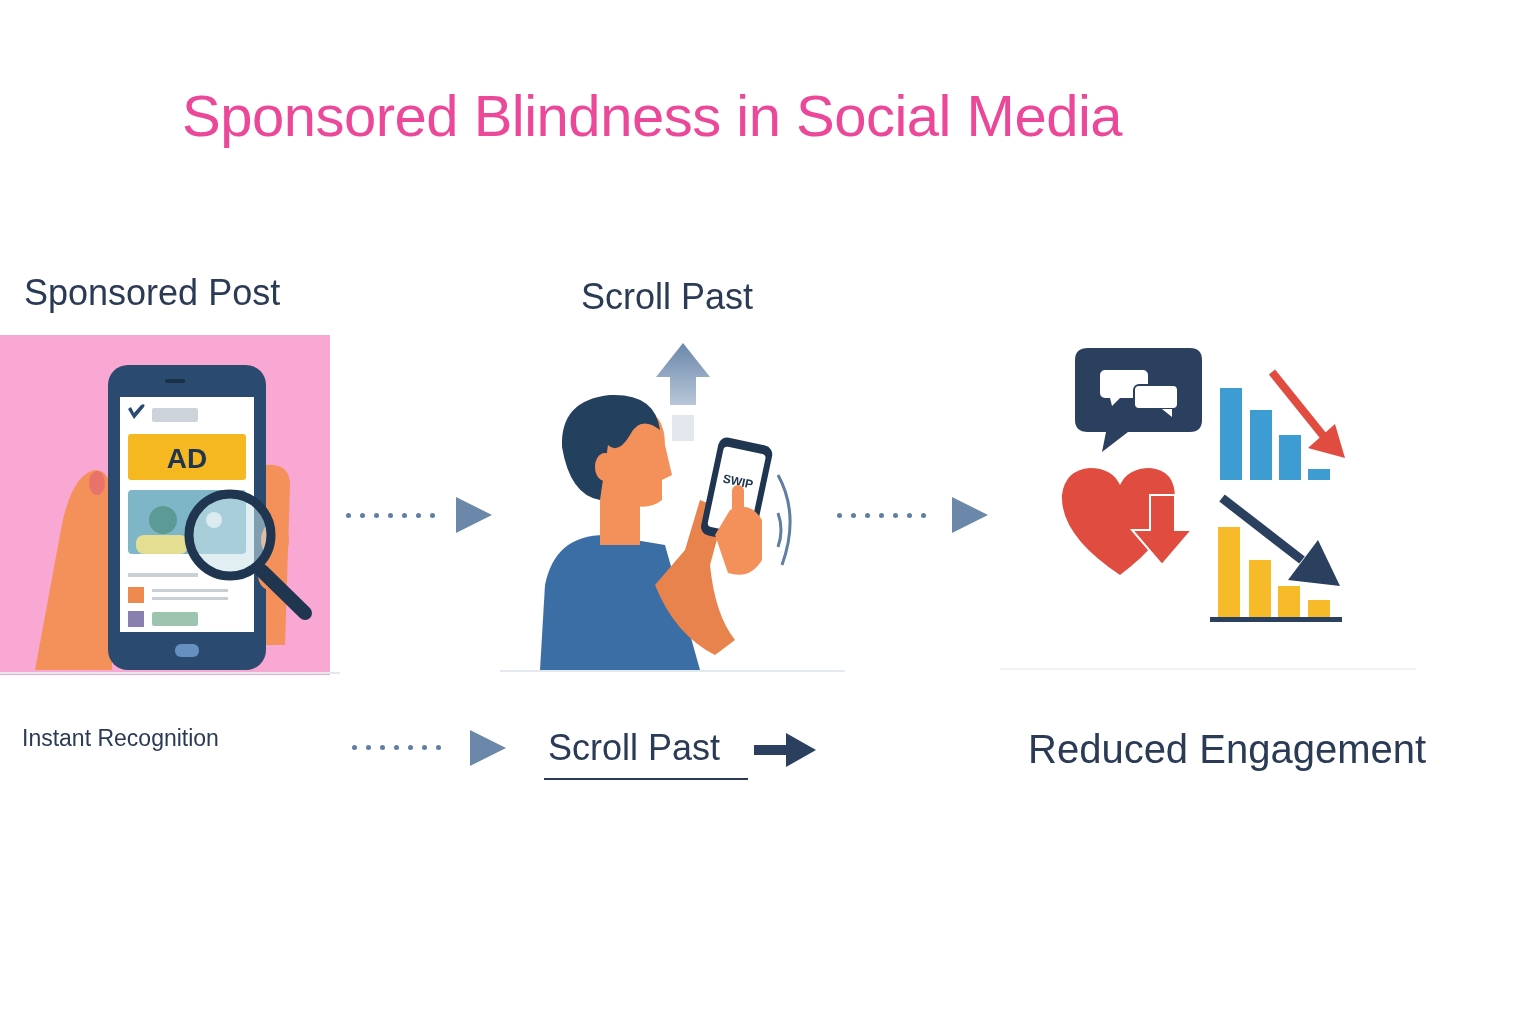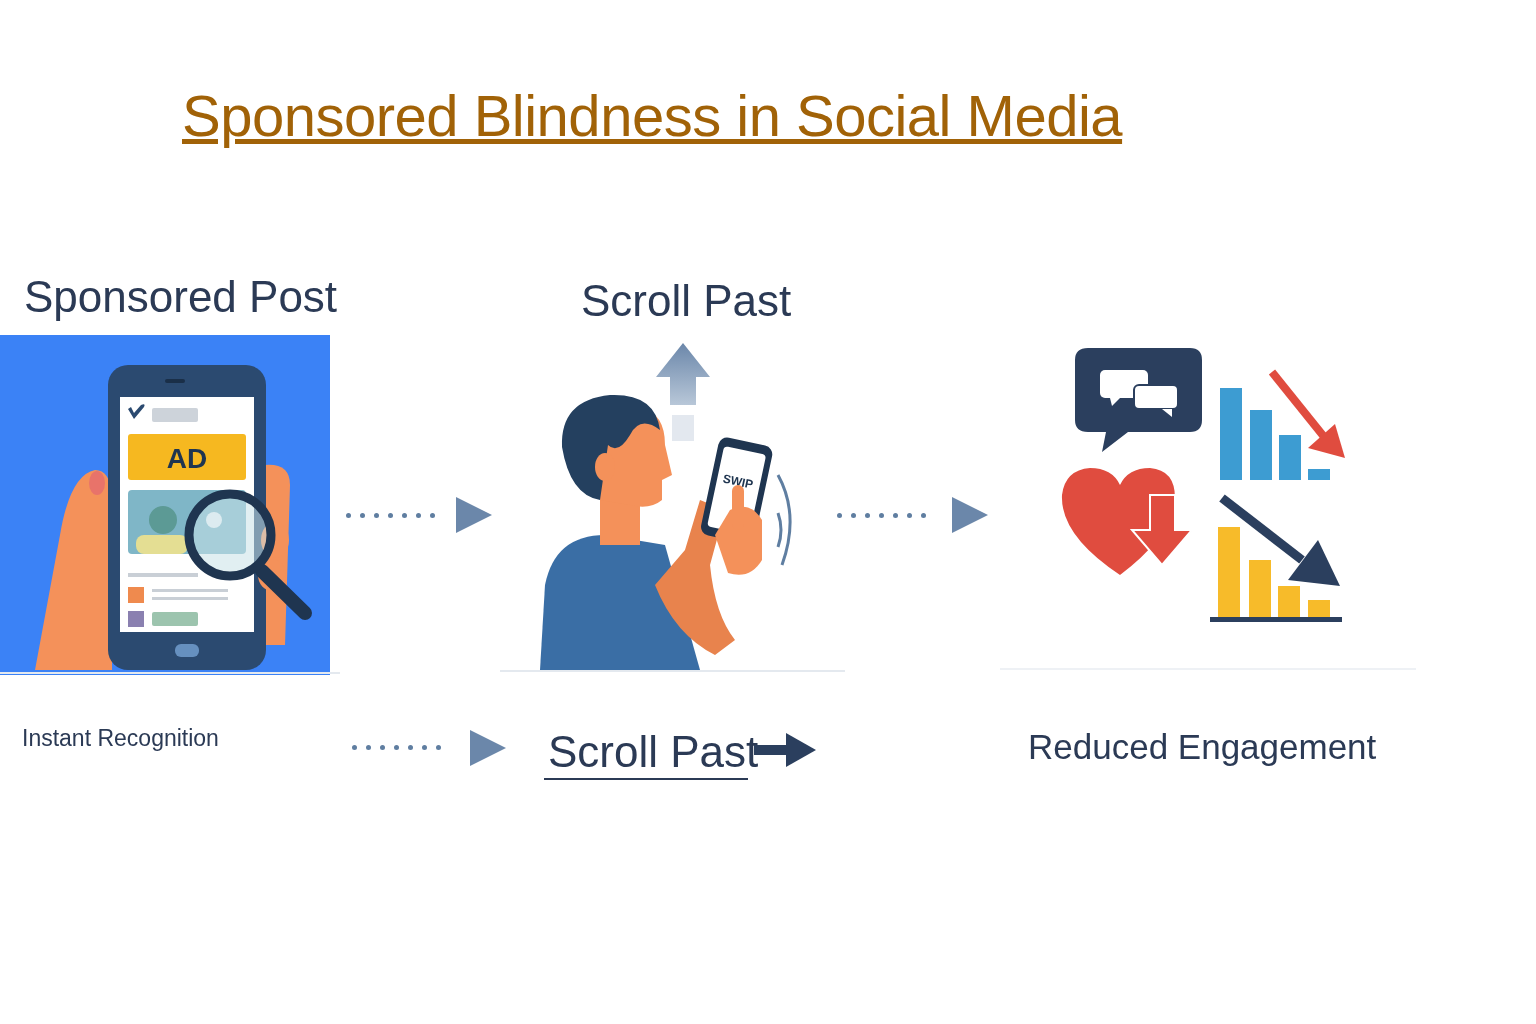--- a/index.html
+++ b/index.html
@@ -4,7 +4,7 @@
 <style>
   html,body{margin:0;padding:0;background:#ffffff;}
   body{width:1536px;height:1024px;position:relative;overflow:hidden;font-family:"Liberation Sans",sans-serif;color:#2b3a55;}
-  .title{position:absolute;left:182px;top:82px;font-size:58px;font-weight:400;color:#a16207;letter-spacing:-0.5px;text-decoration:underline;}
+  .title{position:absolute;left:182px;top:82px;font-size:58px;font-weight:400;color:#ec4899;letter-spacing:-0.5px;}
   .label{position:absolute;font-size:44px;color:#2b3a55;white-space:nowrap;}
   .bold{font-weight:400;}
   .panel{position:absolute;}

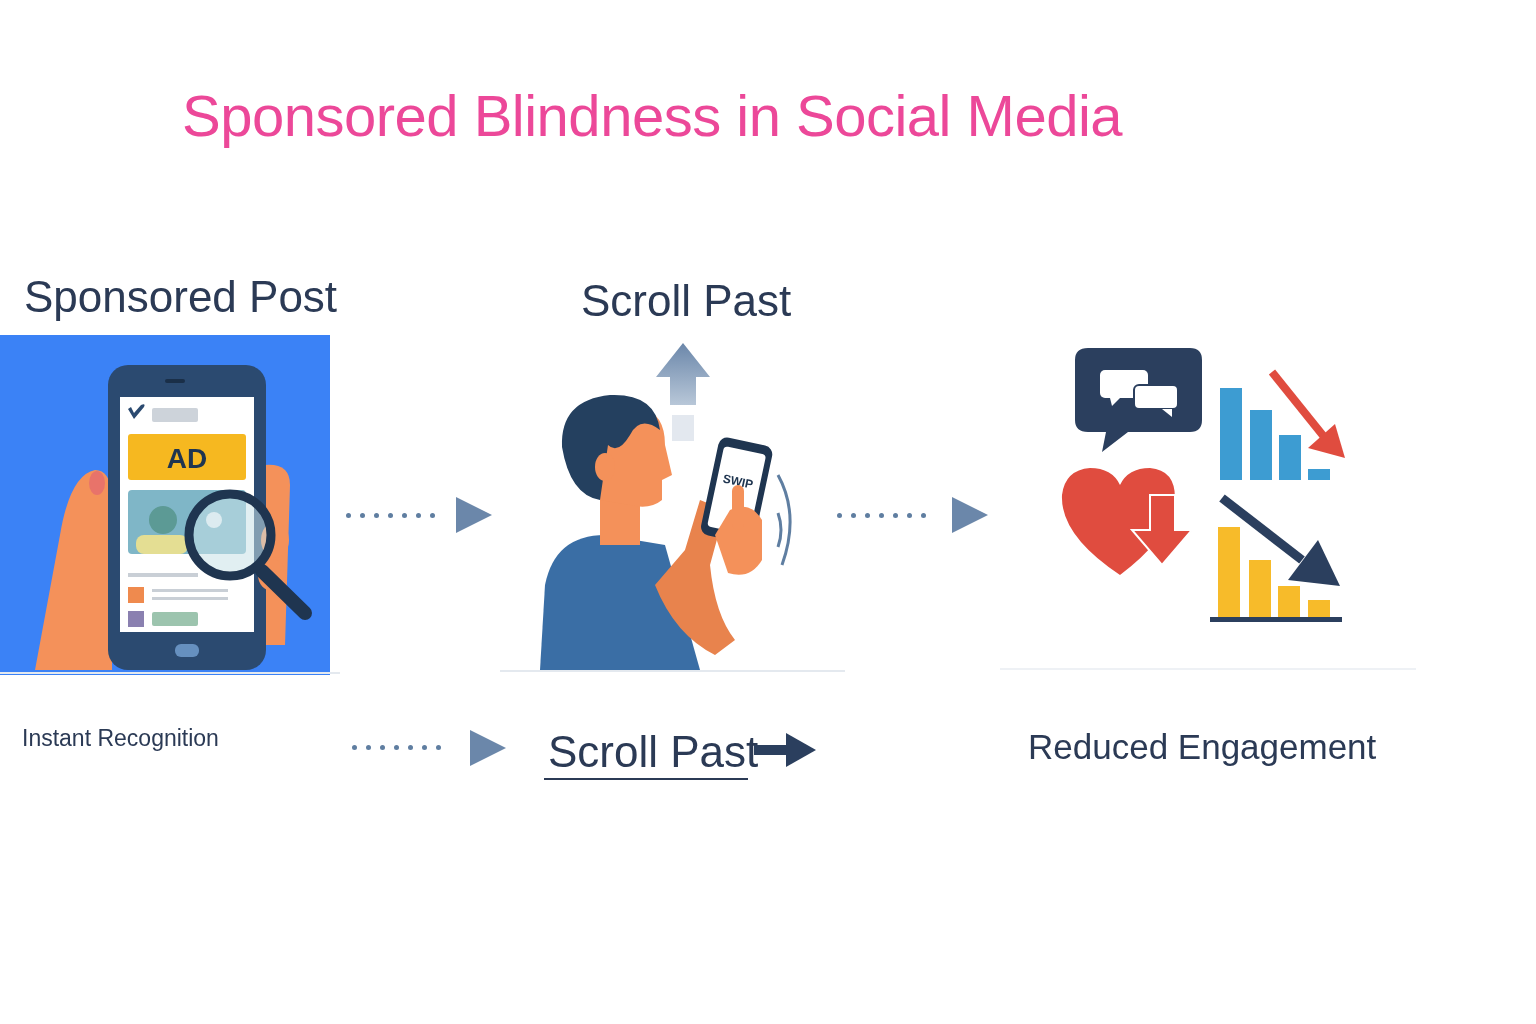--- a/index.html
+++ b/index.html
@@ -5,7 +5,7 @@
   html,body{margin:0;padding:0;background:#ffffff;}
   body{width:1536px;height:1024px;position:relative;overflow:hidden;font-family:"Liberation Sans",sans-serif;color:#2b3a55;}
   .title{position:absolute;left:182px;top:82px;font-size:58px;font-weight:400;color:#ec4899;letter-spacing:-0.5px;}
-  .label{position:absolute;font-size:44px;color:#2b3a55;white-space:nowrap;}
+  .label{position:absolute;font-size:36px;color:#2b3a55;white-space:nowrap;}
   .bold{font-weight:400;}
   .panel{position:absolute;}
   .floor{position:absolute;height:2px;background:#e4e9ef;}

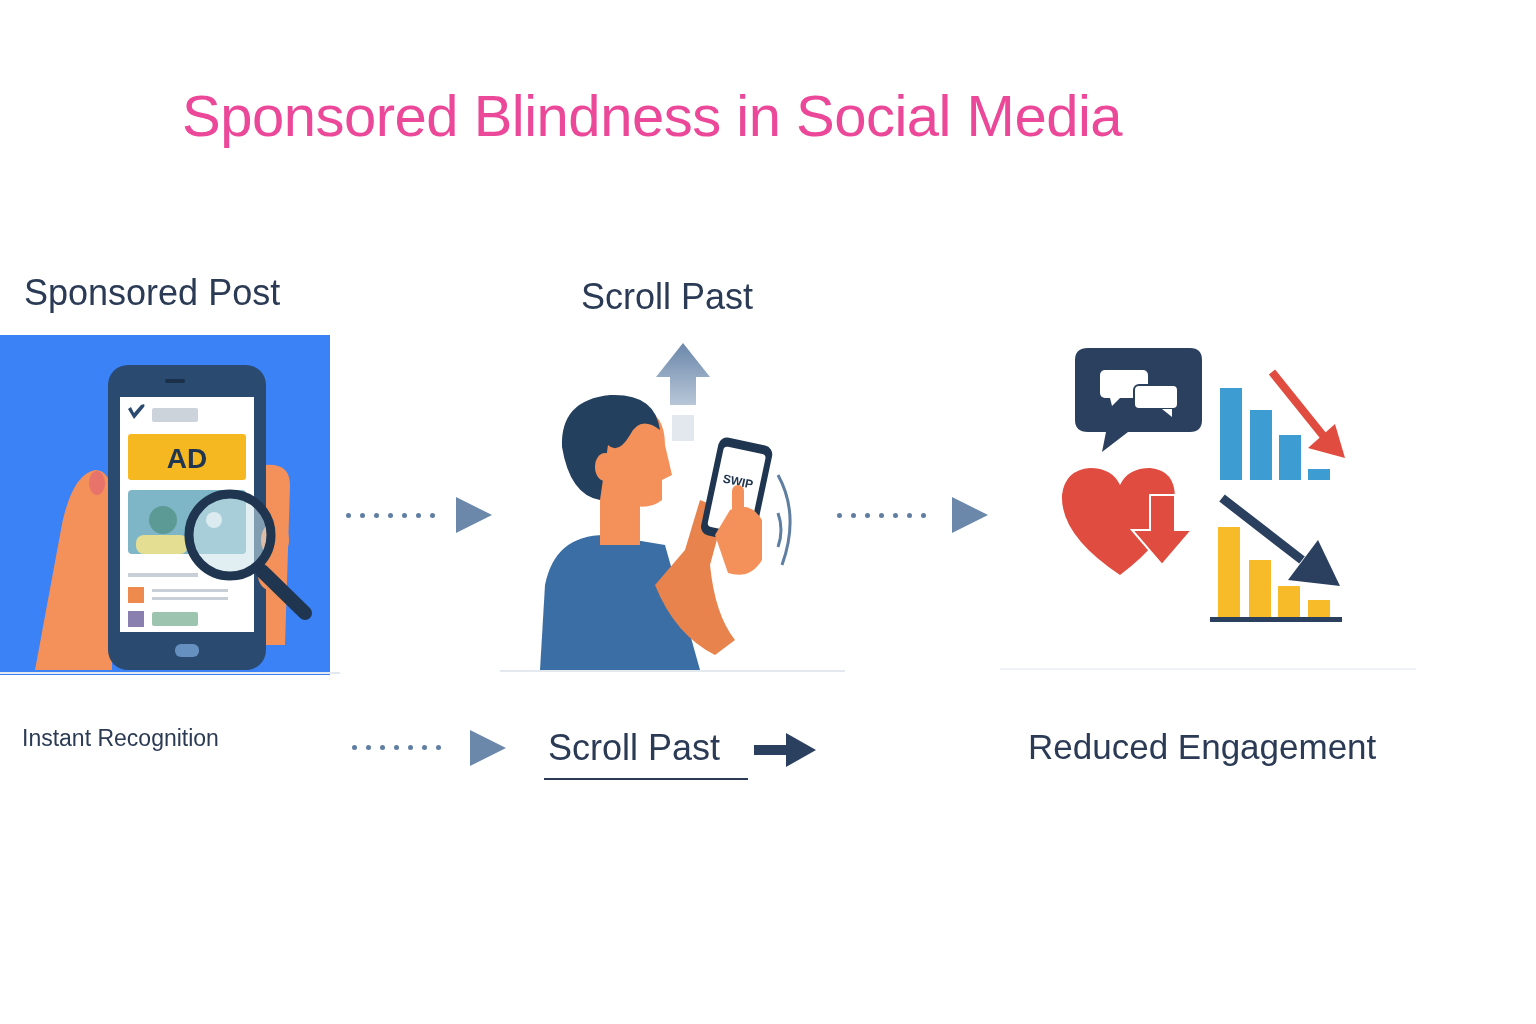--- a/index.html
+++ b/index.html
@@ -20,7 +20,7 @@
 <div class="title">Sponsored Blindness in Social Media</div>
 
 <div class="label" style="left:24px;top:272px;">Sponsored Post</div>
-<div class="panel" style="left:0;top:335px;width:330px;height:340px;background:#3b82f6;">
+<div class="panel" style="left:0;top:335px;width:330px;height:340px;background:#f9a8d4;">
   <svg width="330" height="340" viewBox="0 0 330 340">
 
     <path d="M35 335 L60 200 Q70 140 95 135 Q110 135 112 160 L112 335 Z" fill="#f4915a"></path>

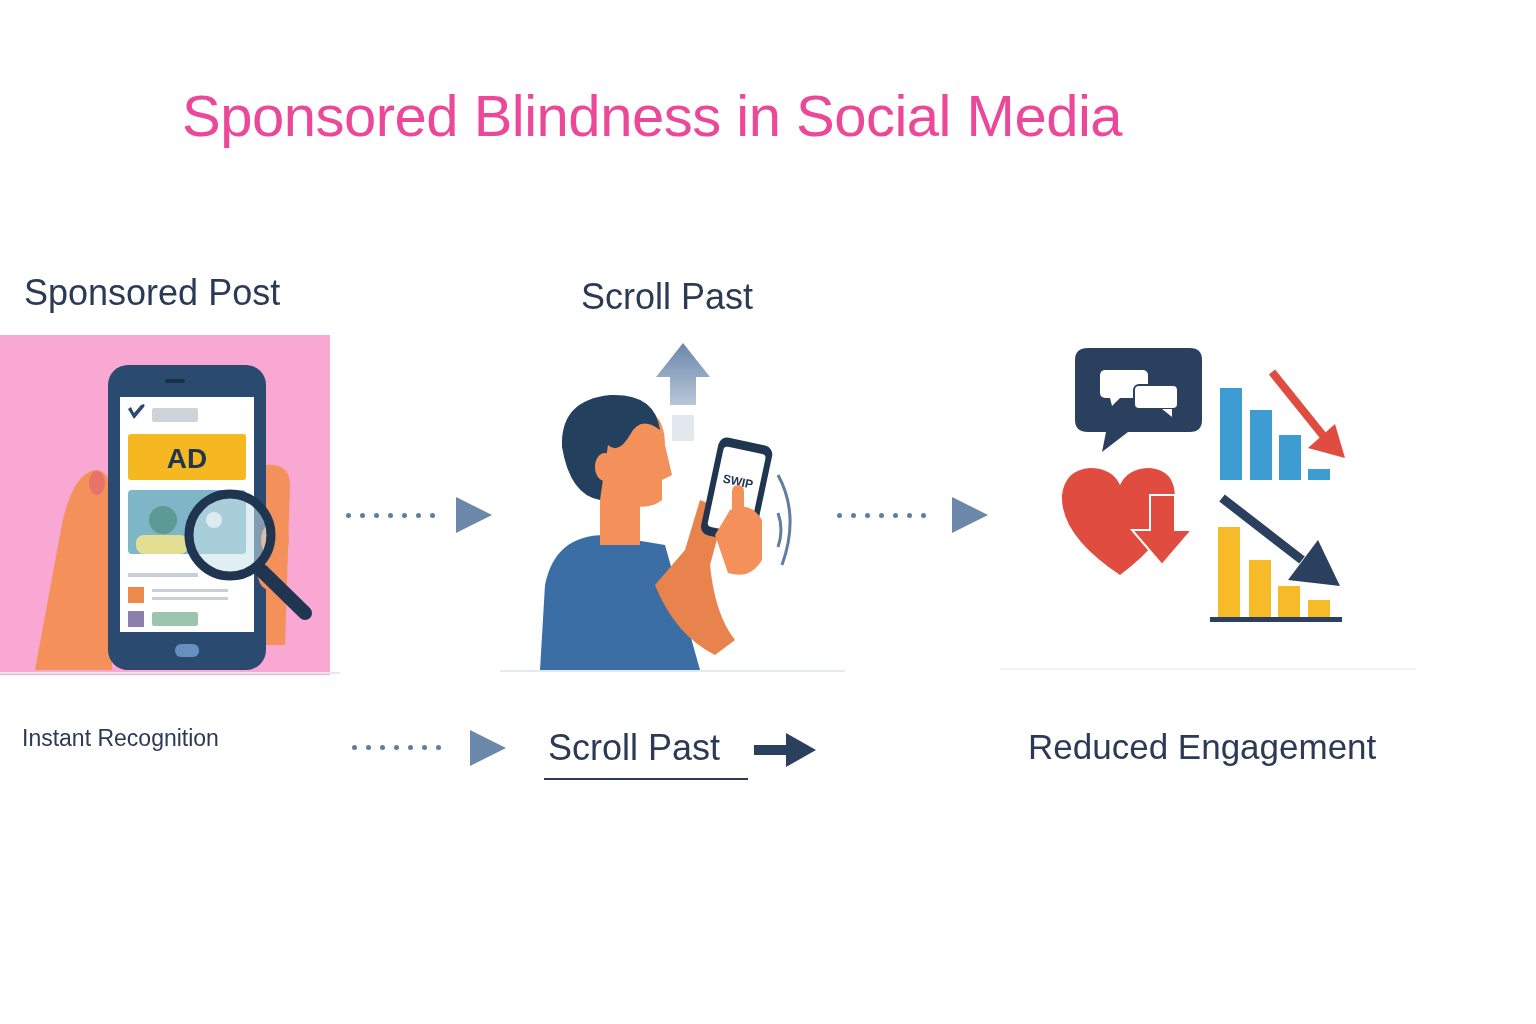--- a/index.html
+++ b/index.html
@@ -166,6 +166,6 @@
   <polygon points="32,0 62,17 32,34" fill="#2b3f5e"></polygon>
 </svg>
 
-<div class="label" style="left:1028px;top:727px;font-size:35px;">Reduced Engagement</div>
+<div class="label" style="left:1028px;top:727px;font-size:40px;">Reduced Engagement</div>
 
 </body></html>

